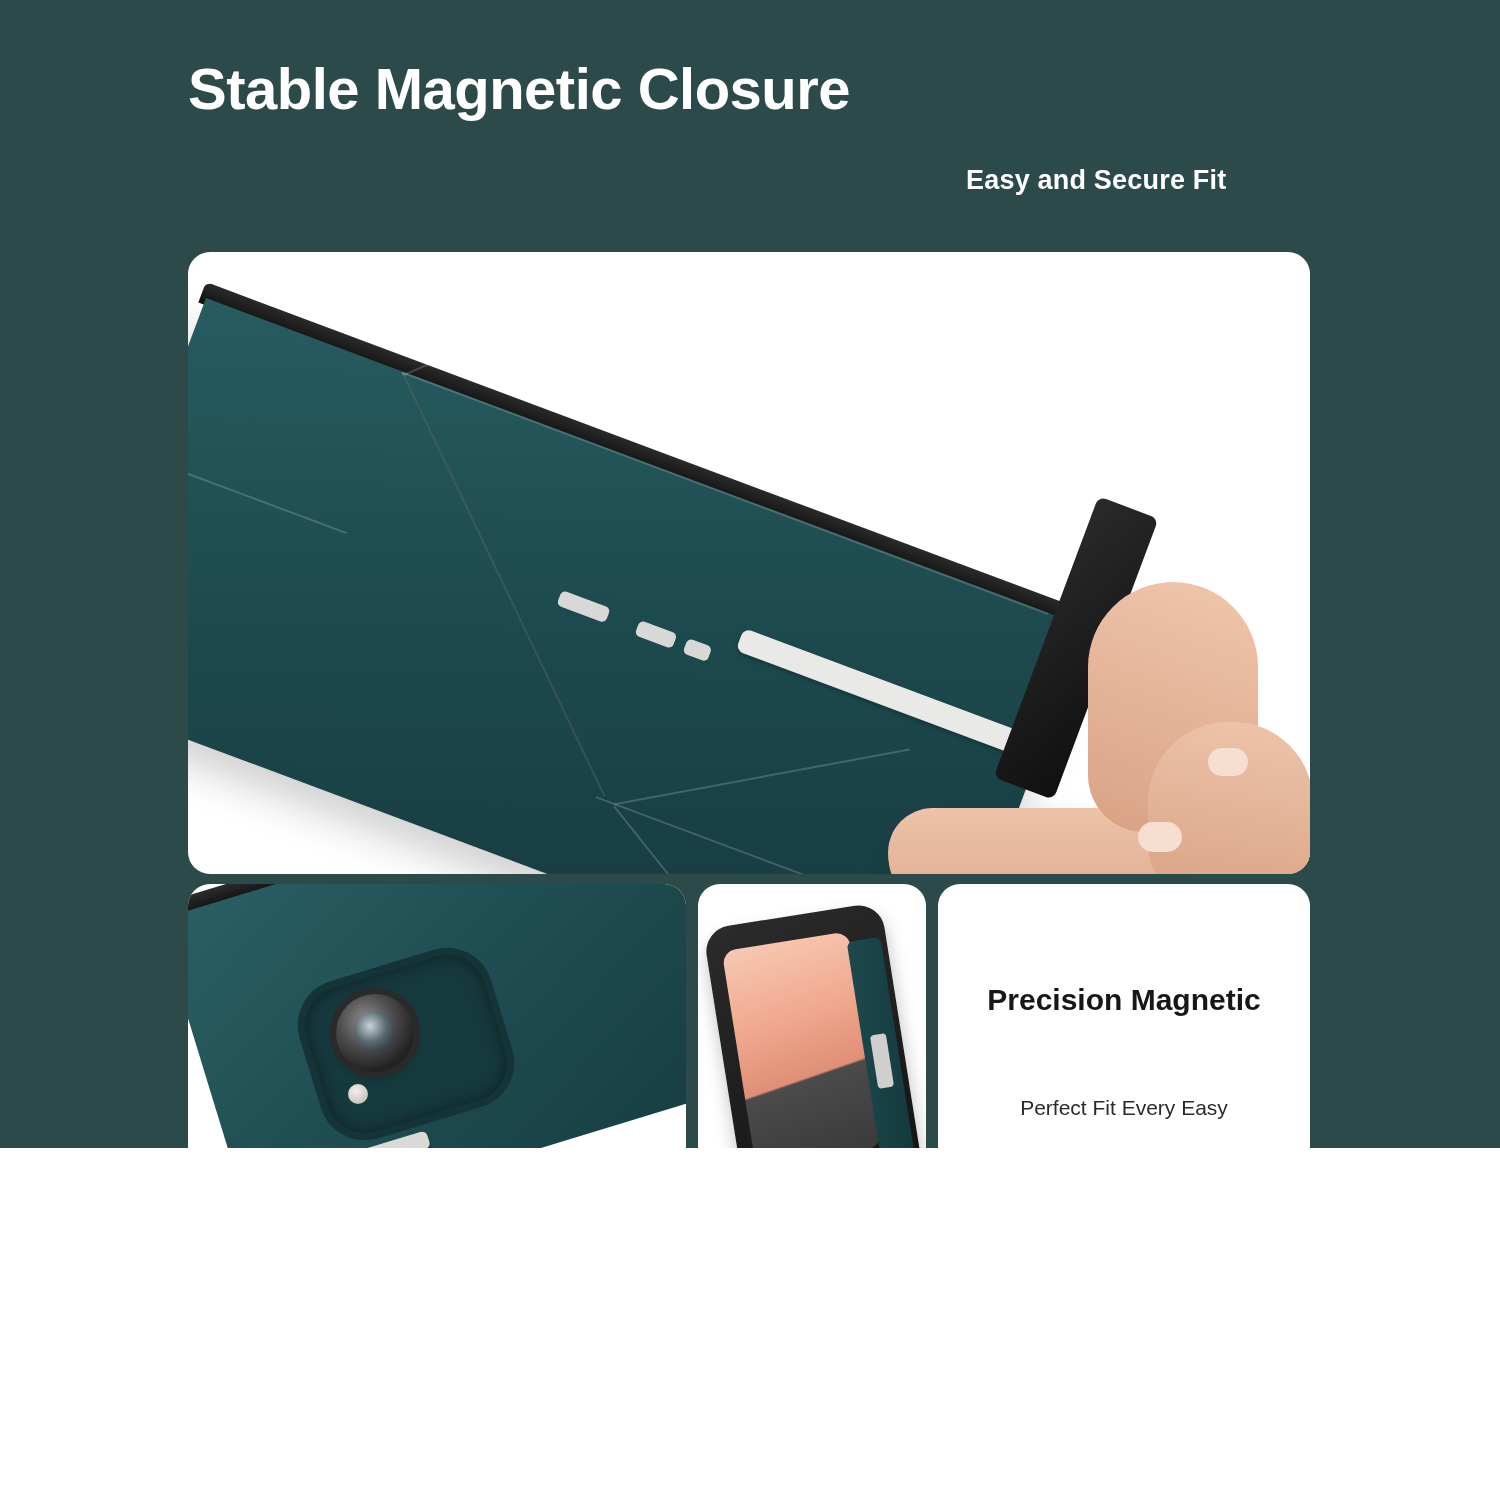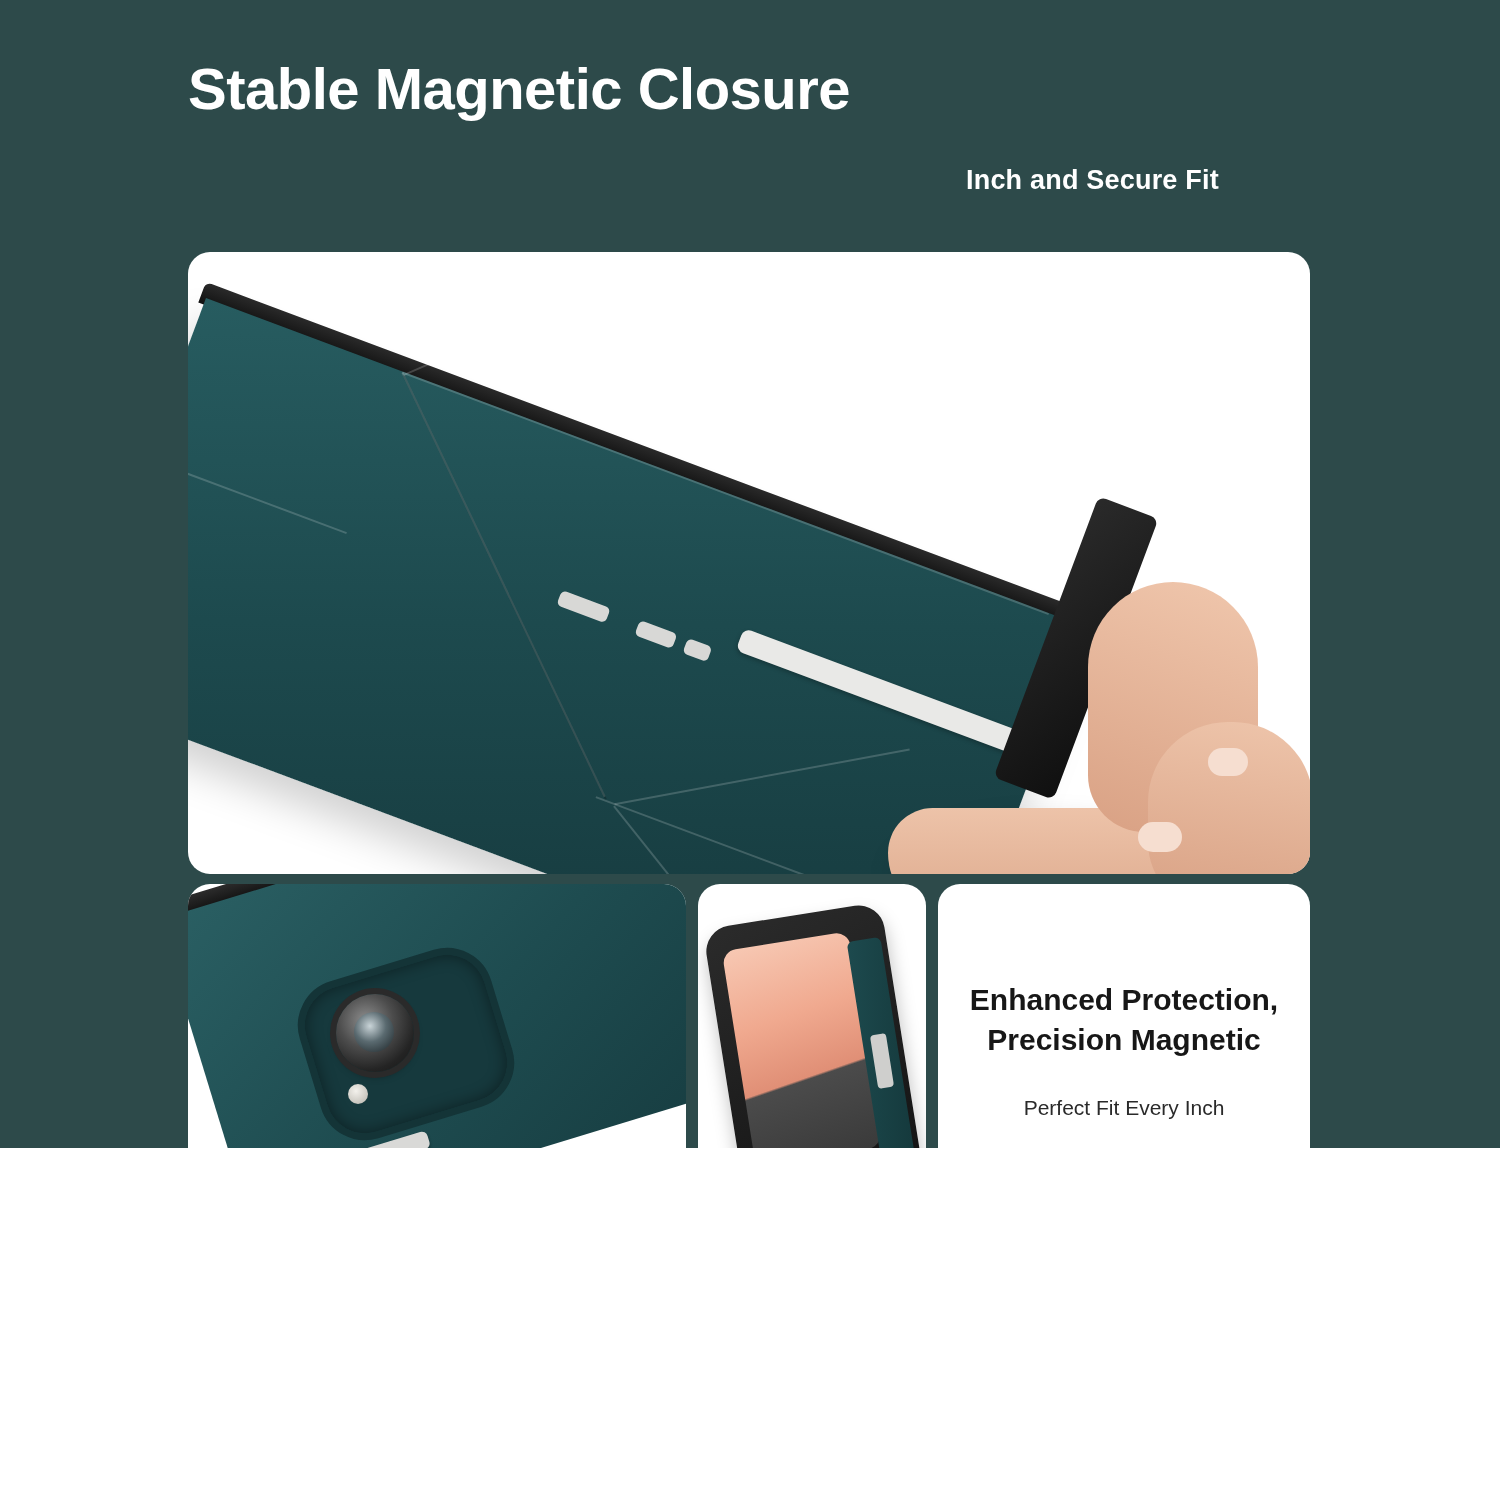--- a/index.html
+++ b/index.html
@@ -294,7 +294,7 @@
   <div class="headline">
     <span>Stable Magnetic Closure</span>
   </div>
-  <div class="subhead">Inch and Secure Fit</div>
+  <div class="subhead">Easy and Secure Fit</div>
 
   <div class="panel" id="panel-main">
     <div class="m-wrap">

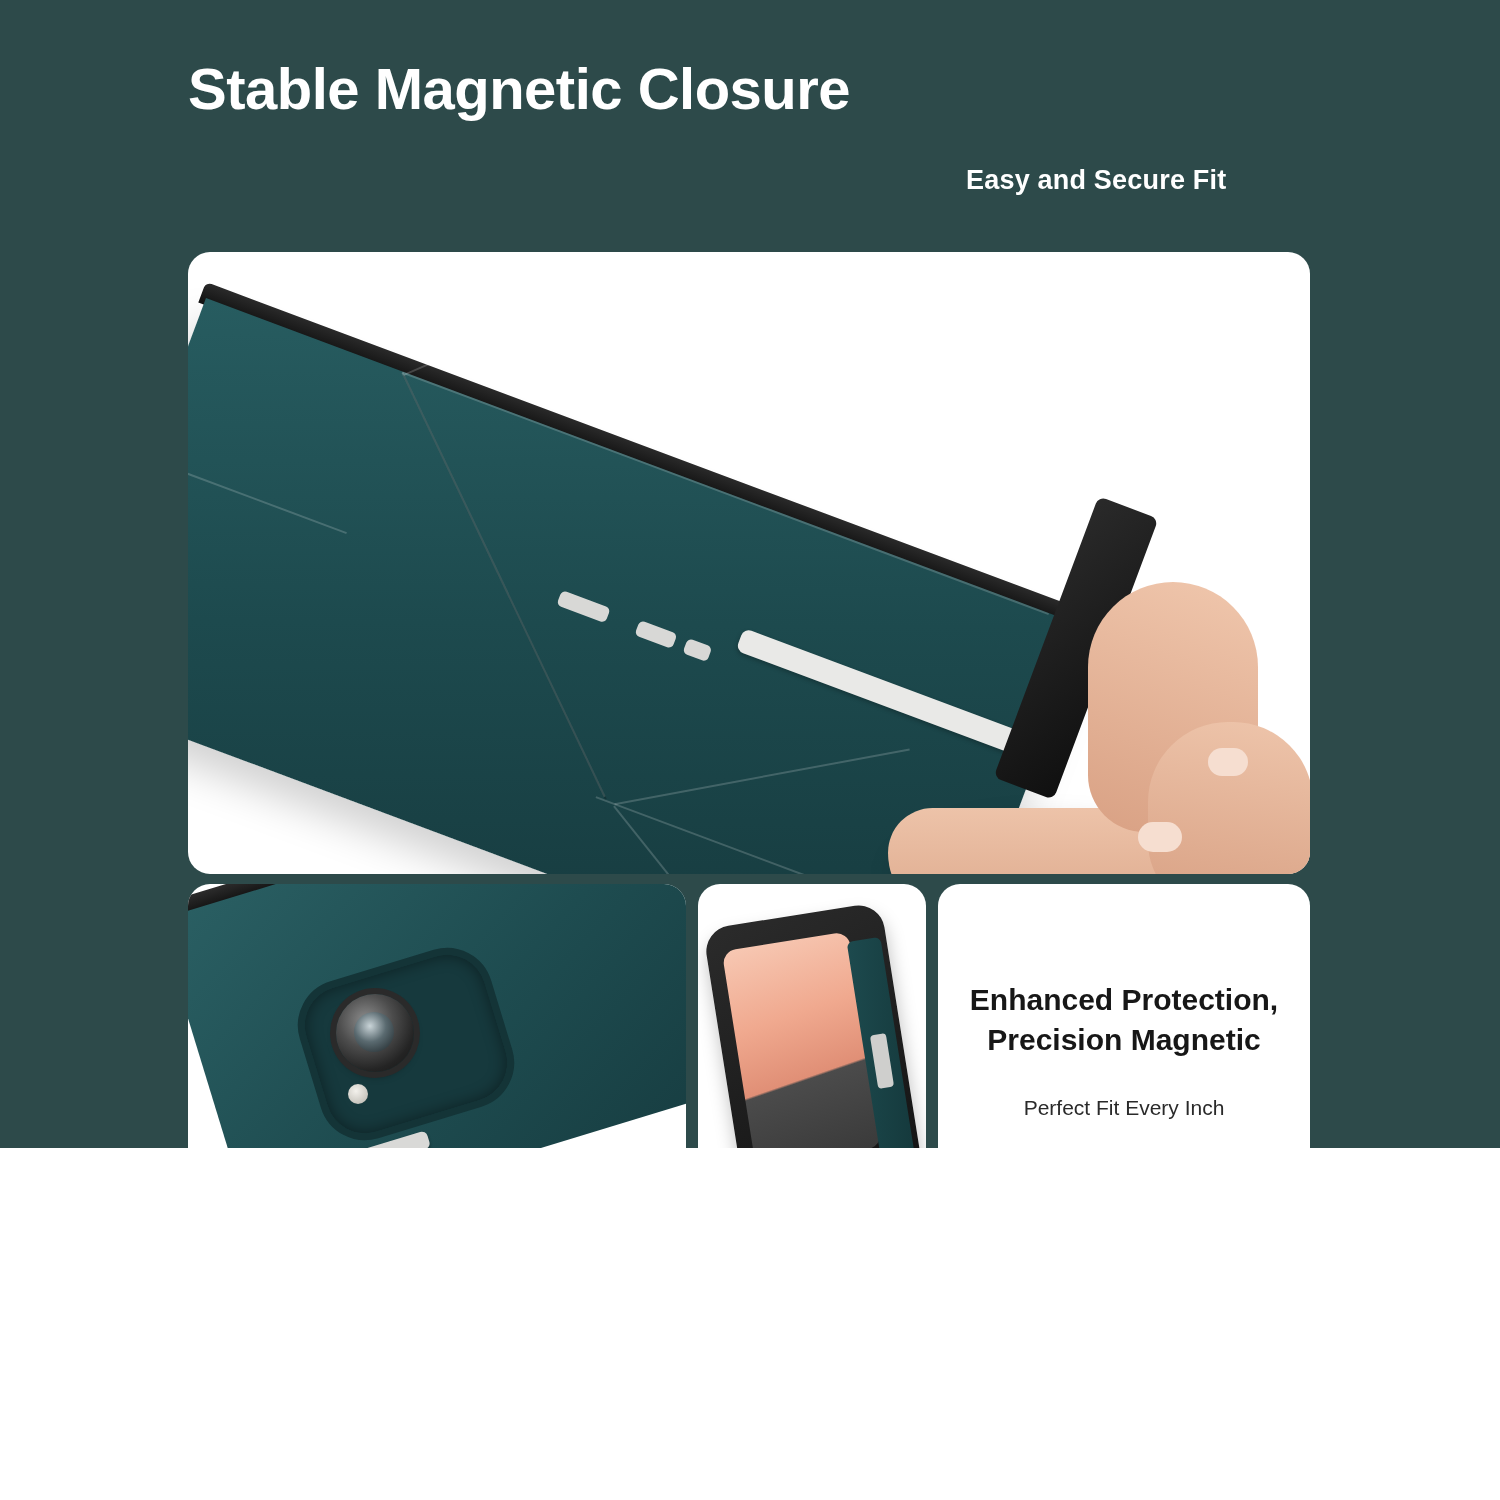--- a/index.html
+++ b/index.html
@@ -349,7 +349,6 @@
 
   <div class="panel" id="panel-text">
     <div class="tp-title">
-      <span>Enhanced Protection,</span>
       <span class="l2">Precision Magnetic</span>
     </div>
     <div class="tp-sub">Perfect Fit Every Inch</div>

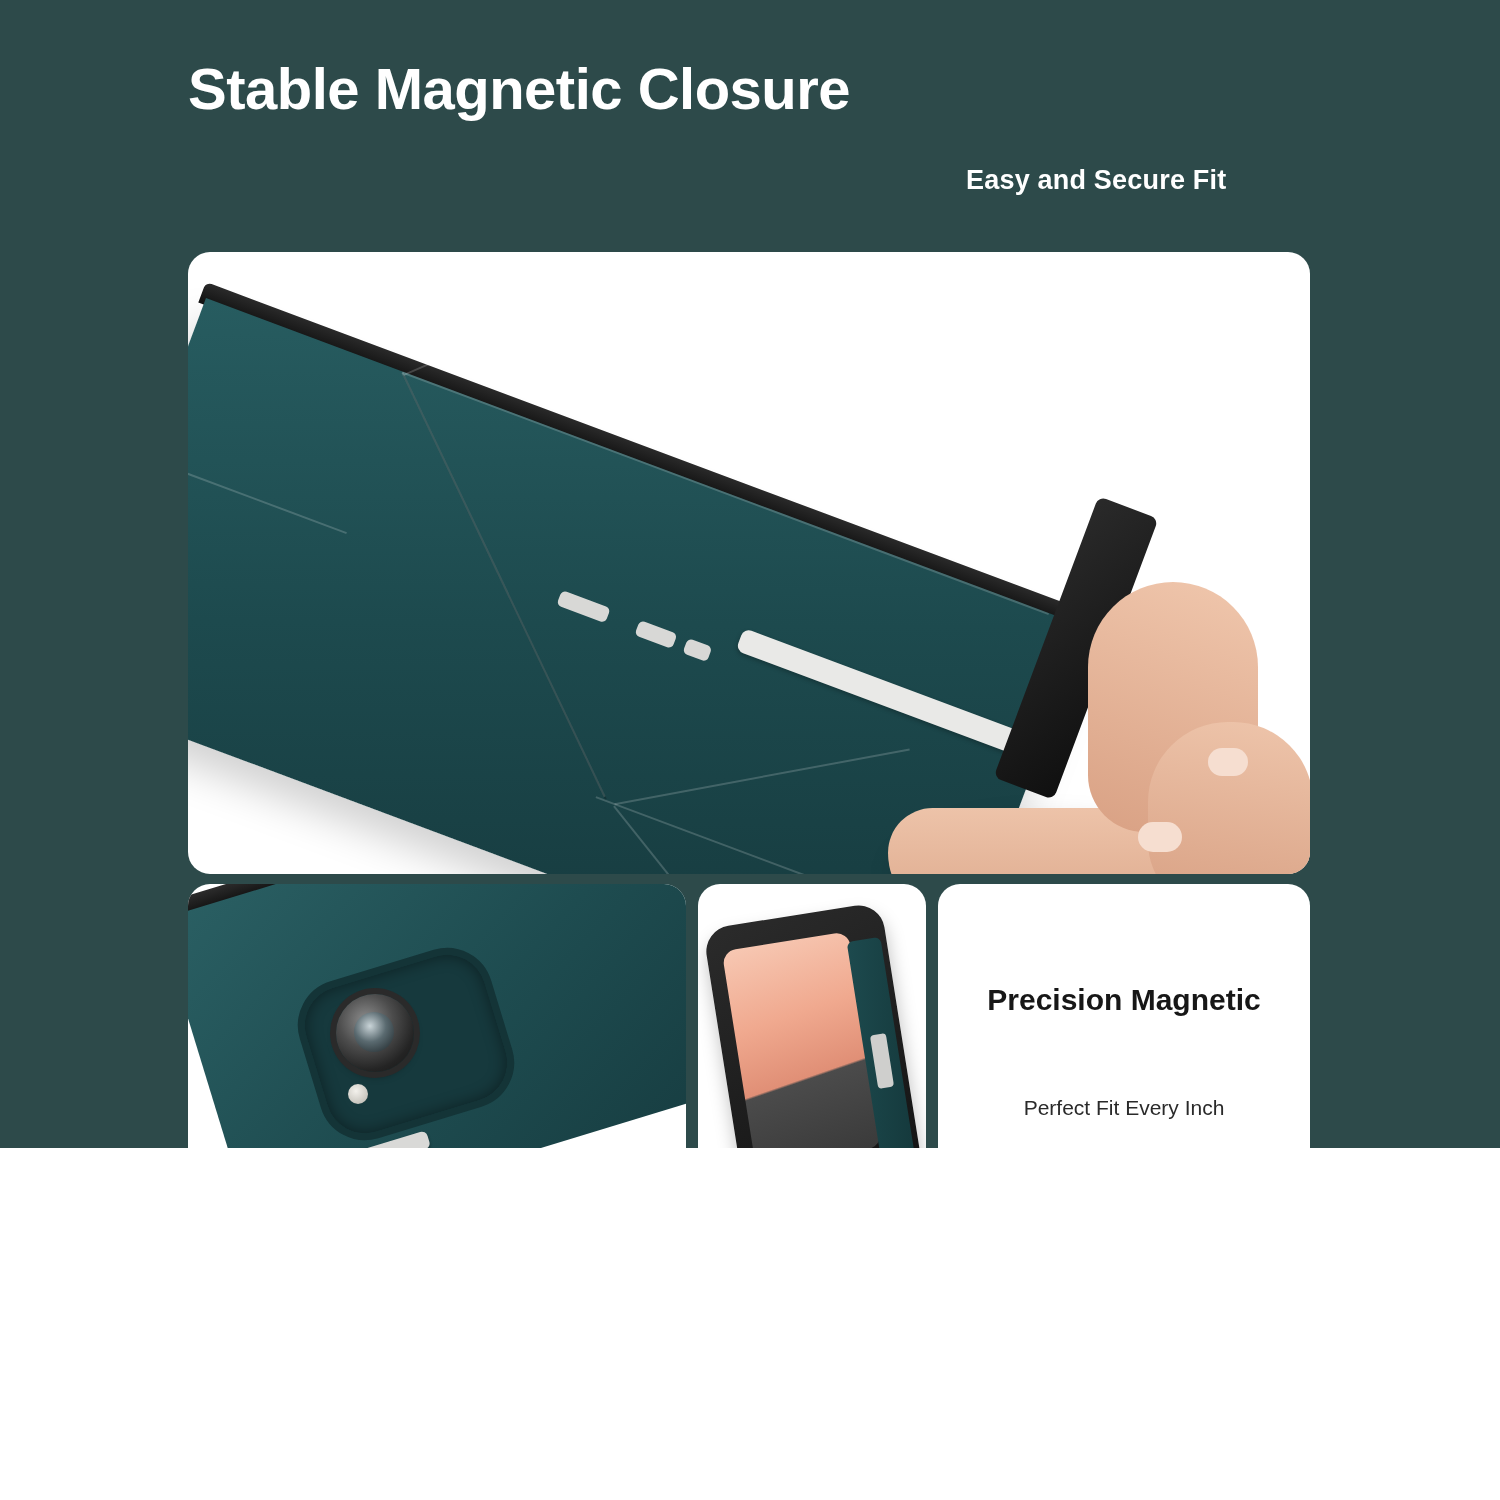--- a/index.html
+++ b/index.html
@@ -351,7 +351,7 @@
     <div class="tp-title">
       <span class="l2">Precision Magnetic</span>
     </div>
-    <div class="tp-sub">Perfect Fit Every Inch</div>
+    <div class="tp-sub">Perfect Fit Every Easy</div>
   </div>
 
   <div class="panel" id="panel-bottom">

